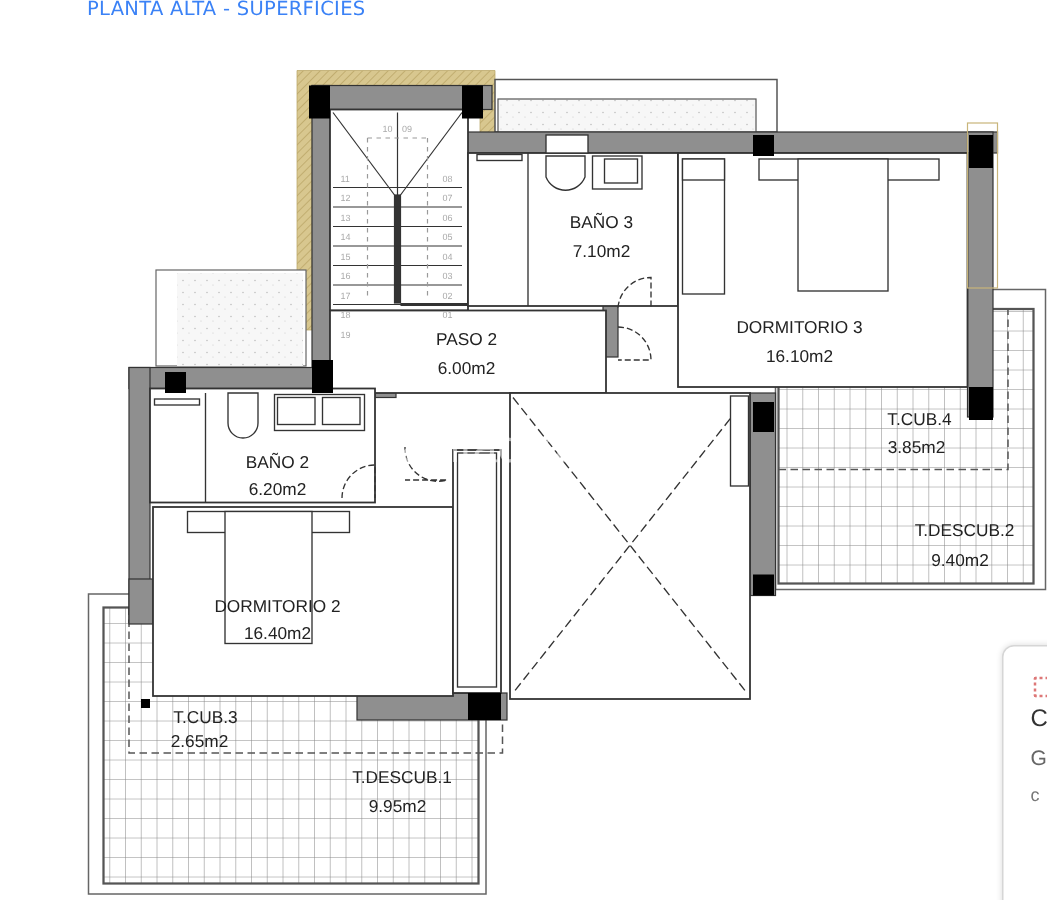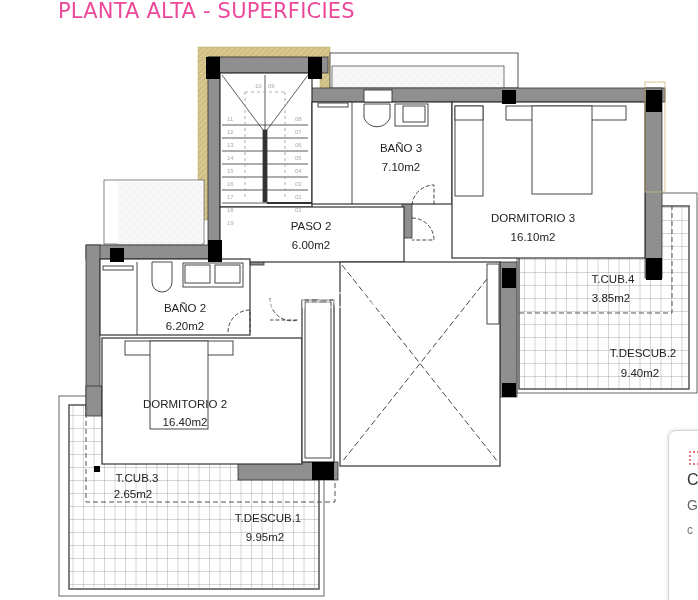--- a/index.html
+++ b/index.html
@@ -4,7 +4,7 @@
 <style>
   html, body { margin: 0; padding: 0; background: #ffffff; }
   body { width: 698px; height: 600px; position: relative; overflow: hidden; font-family: "Liberation Sans", sans-serif; }
-  .title { position: absolute; left: 58px; top: -1px; font-size: 21px; color: #ec4899; letter-spacing: 0.2px; font-family: "DejaVu Sans", sans-serif; text-align: center; }
+  .title { position: absolute; left: 58px; top: -1px; font-size: 13px; color: #3b82f6; letter-spacing: 0.2px; font-family: "DejaVu Sans", sans-serif; text-align: center; }
   svg.plan { position: absolute; left: 0; top: 0; }
   .lbl { font-family: "Liberation Sans", sans-serif; font-size: 11.5px; fill: #222; }
   .step { font-family: "Liberation Sans", sans-serif; font-size: 6px; fill: #aaa; }

